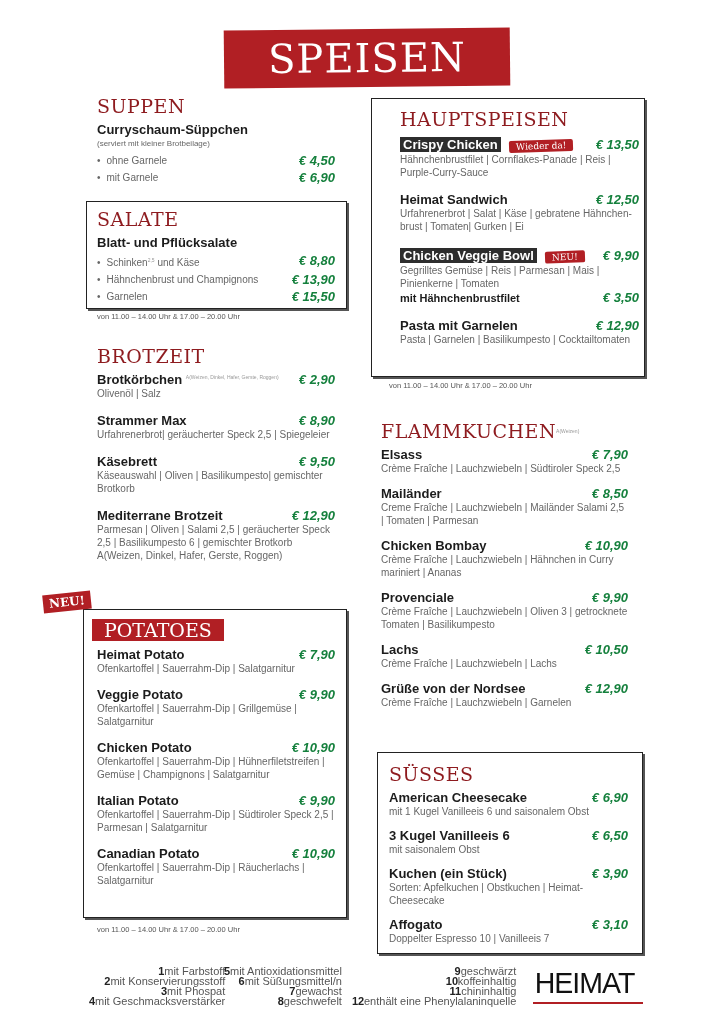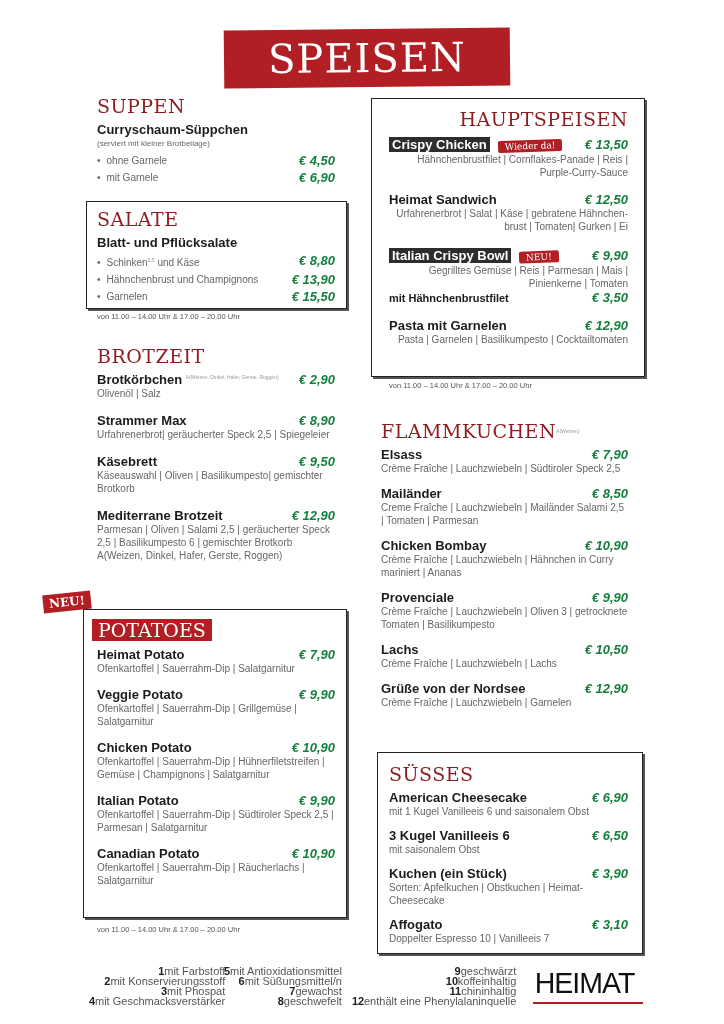--- a/index.html
+++ b/index.html
@@ -147,7 +147,7 @@
 <div class="hours" style="left:97px; top:925px;">von 11.00 – 14.00 Uhr  &amp;  17.00 – 20.00 Uhr</div>
 
 <div class="box" style="left:371px; top:98px; width:272px; height:277px;"></div>
-<div class="section" style="left:389px; top:108px; width:239px;text-align:right;">
+<div class="section" style="left:400px; top:108px; width:239px;">
   <div class="sec-title">HAUPTSPEISEN</div>
   <div class="item">
       <div class="row">

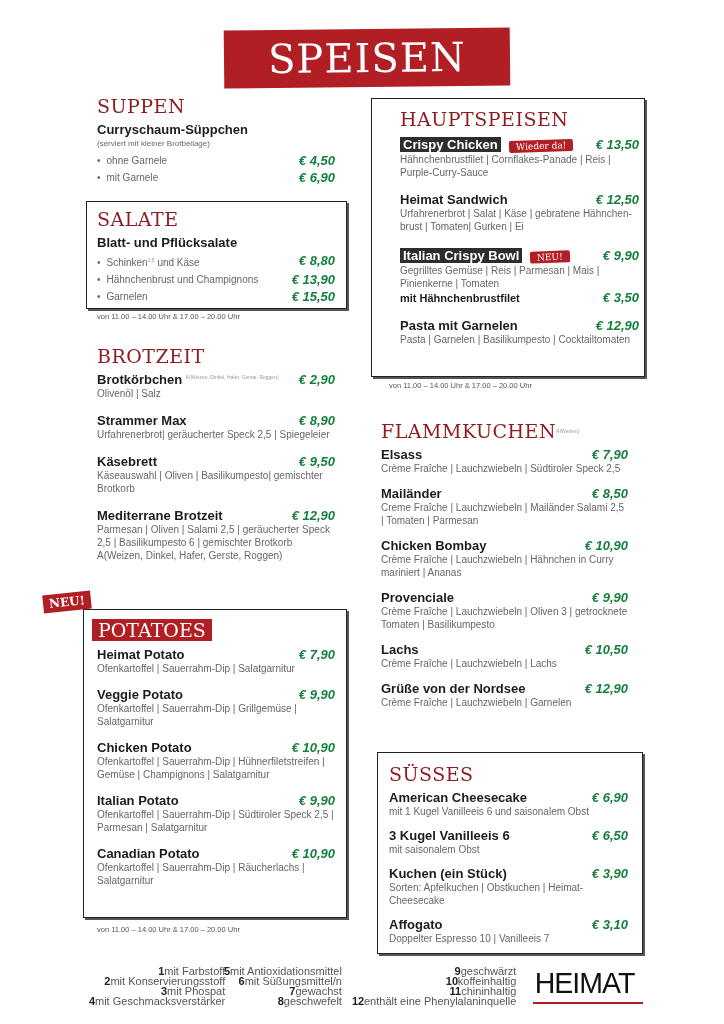--- a/index.html
+++ b/index.html
@@ -165,7 +165,7 @@
     </div>
   <div class="item" style="margin-top:13px">
       <div class="row">
-        <span><span class="name inv">Italian Crispy Bowl</span><span class="tag">NEU!</span></span>
+        <span><span class="name inv">Chicken Veggie Bowl</span><span class="tag">NEU!</span></span>
         <span class="price">€ 9,90</span>
       </div>
       <div class="desc">Gegrilltes Gemüse | Reis | Parmesan | Mais | Pinienkerne | Tomaten</div>

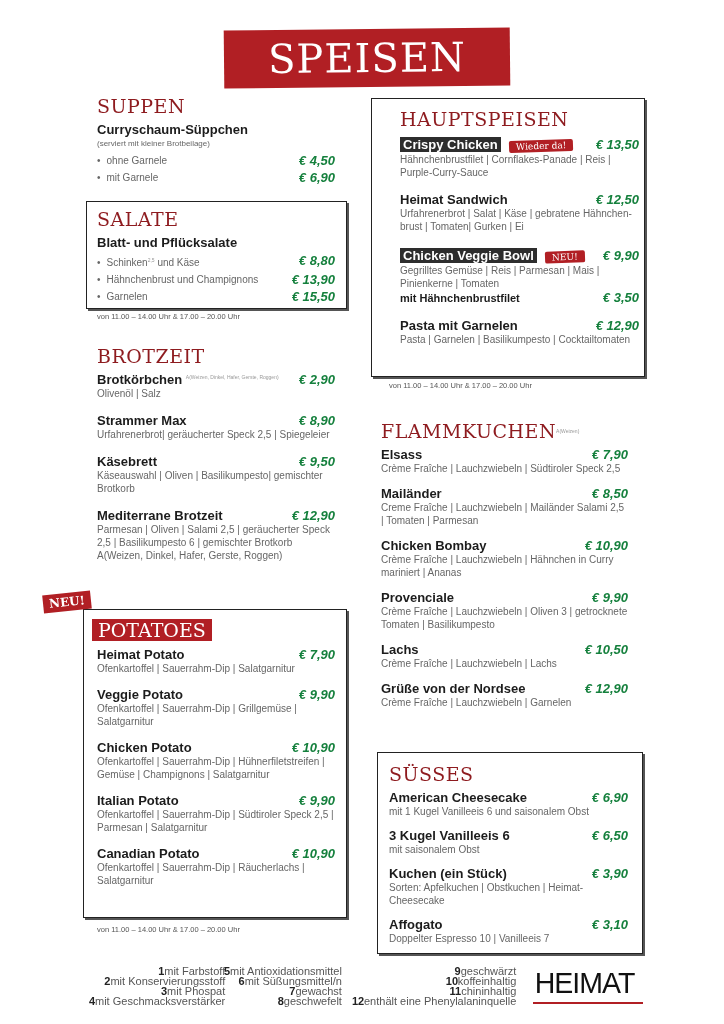--- a/index.html
+++ b/index.html
@@ -24,7 +24,7 @@
   .hours { position: absolute; font-family: Liberation Sans, sans-serif; font-size: 7.5px; color: #555; }
   .tag { display: inline-block; background: #b11f24; color: #fff; font-family: "DejaVu Serif", serif; font-size: 9px; padding: 1px 7px; border-radius: 2px; margin-left: 8px; transform: rotate(-2deg); }
   .neu-flag { position: absolute; left: 43px; top: 593px; background: #b11f24; color: #fff; font-family: "DejaVu Serif", serif; font-size: 12px; font-weight: bold; padding: 2px 6px; transform: rotate(-6deg); }
-  .potatoes-title { display: inline-block; background: #b11f24; color: #fff; font-family: "DejaVu Serif", serif; font-size: 19px; padding: 0 6px; margin-bottom: 6px; }
+  .potatoes-title { display: inline-block; background: #b11f24; color: #fff; font-family: "DejaVu Serif", serif; font-size: 19px; padding: 0 12px; margin-bottom: 6px; }
   .legend { position: absolute; top: 966px; font-size: 11px; color: #555; line-height: 10px; text-align: right; }
   .legend b { color: #222; display: inline-block; width: 12px; }
   .logo { position: absolute; left: 532px; top: 966px; font-family: "Liberation Sans", sans-serif; font-size: 30px; letter-spacing: -1px; color: #111; font-weight: normal; transform: scaleX(0.95); }

